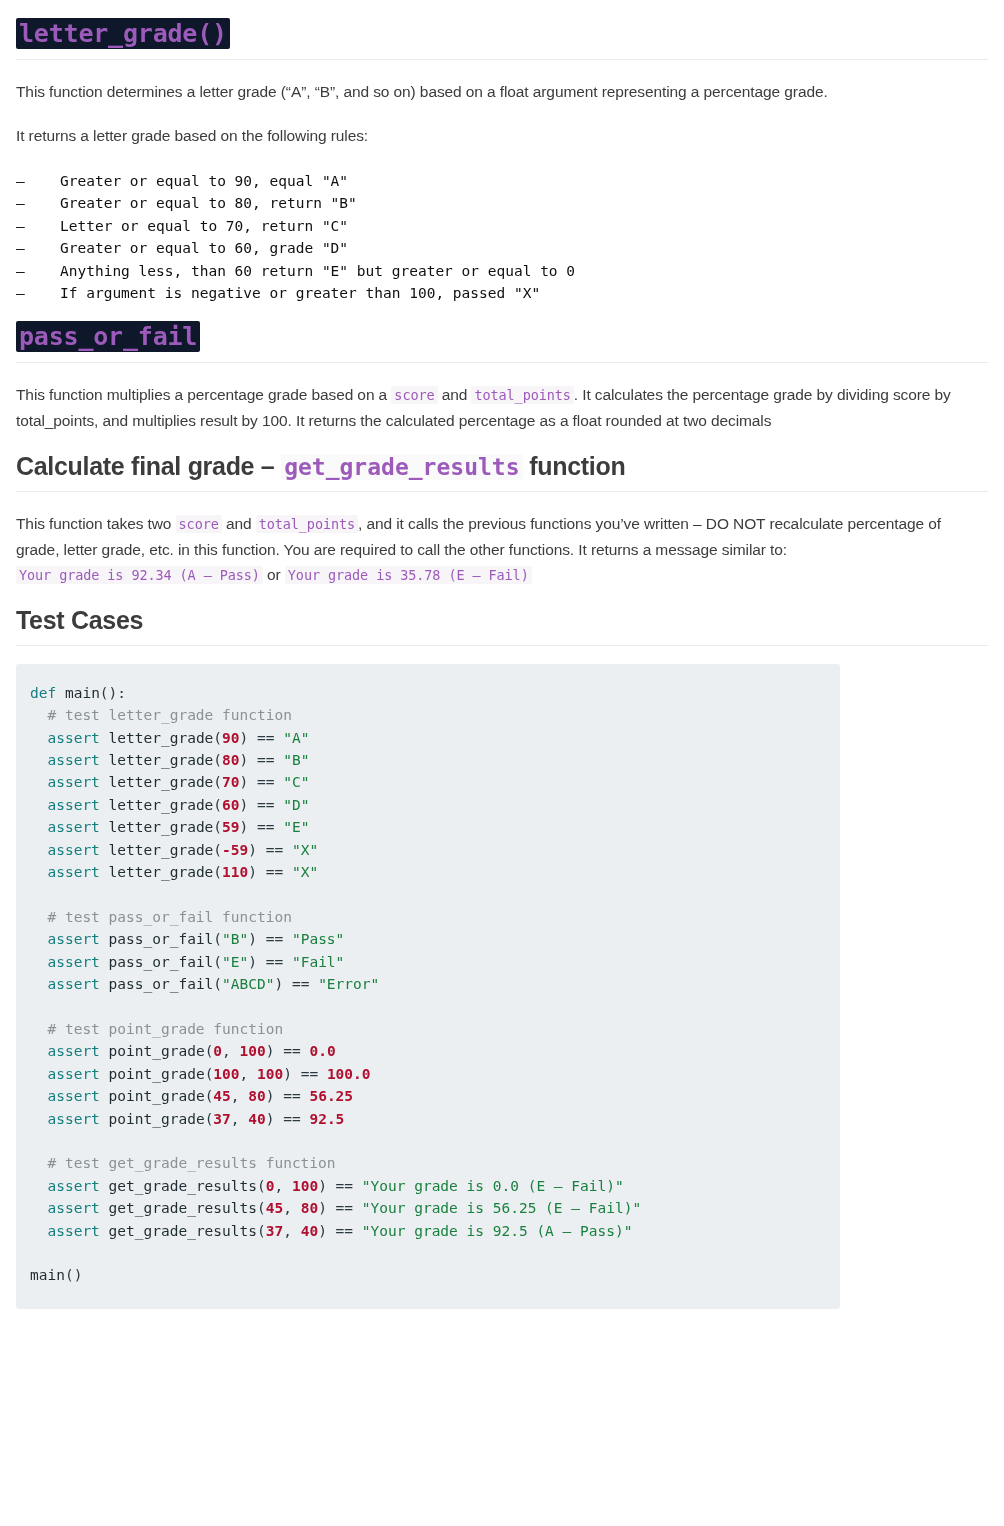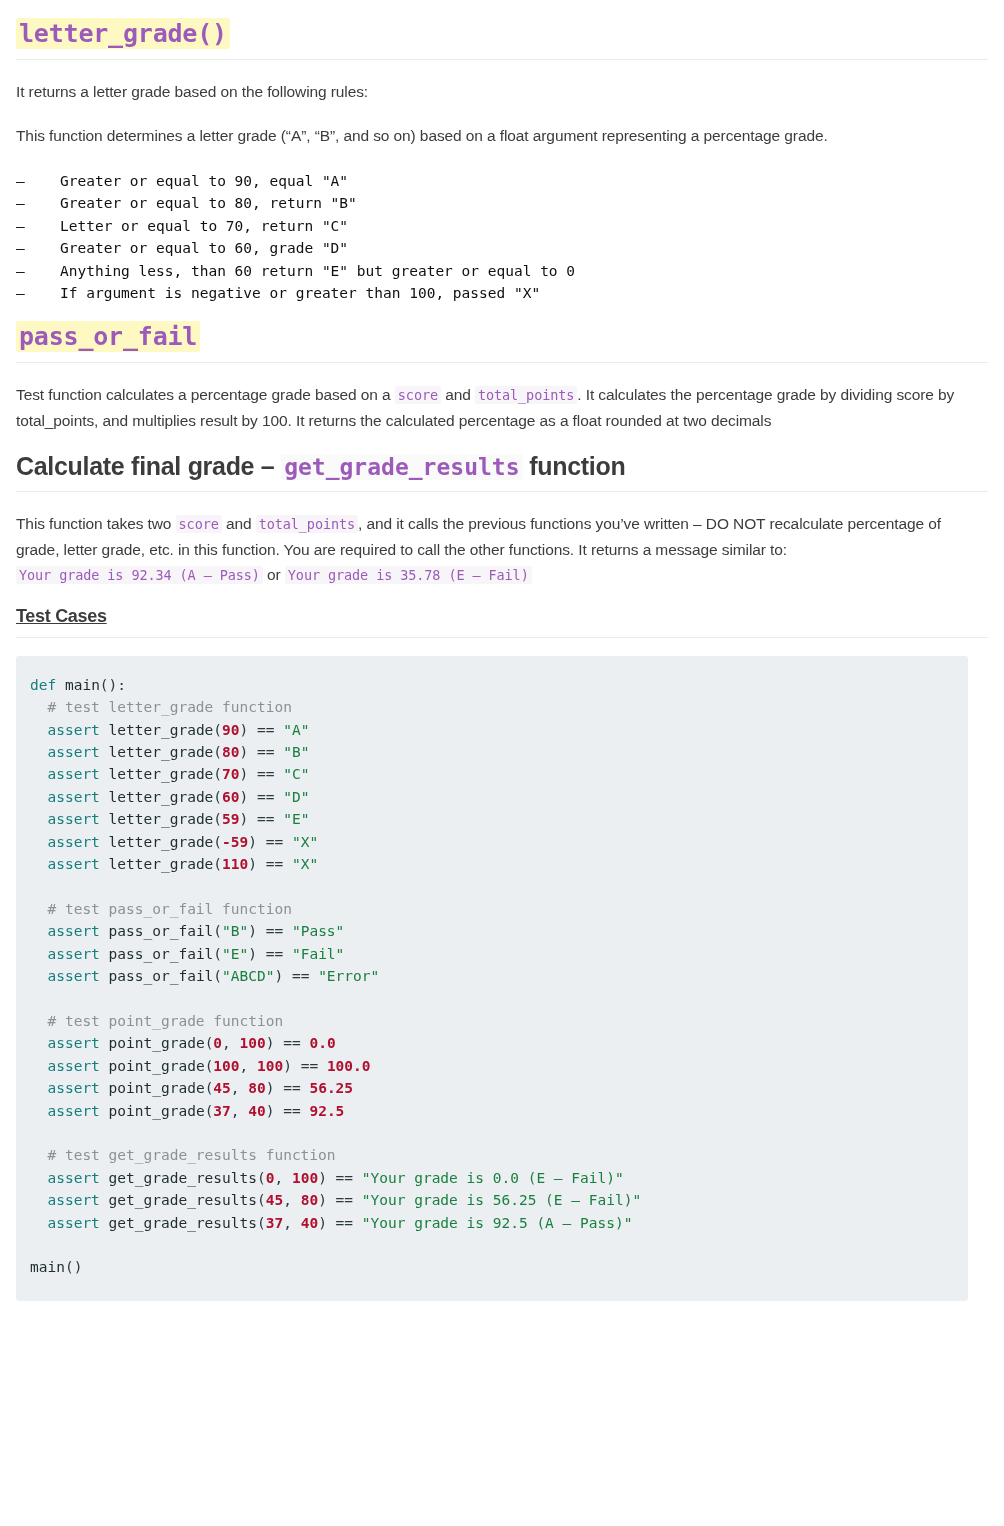--- a/index.html
+++ b/index.html
@@ -45,7 +45,7 @@
   }
   h1.code-heading .hl {
     color: #9c5bbb;
-    background: #fef9c3;
+    background: #0f172a;
     padding: 1px 3px;
     border-radius: 2px;
   }

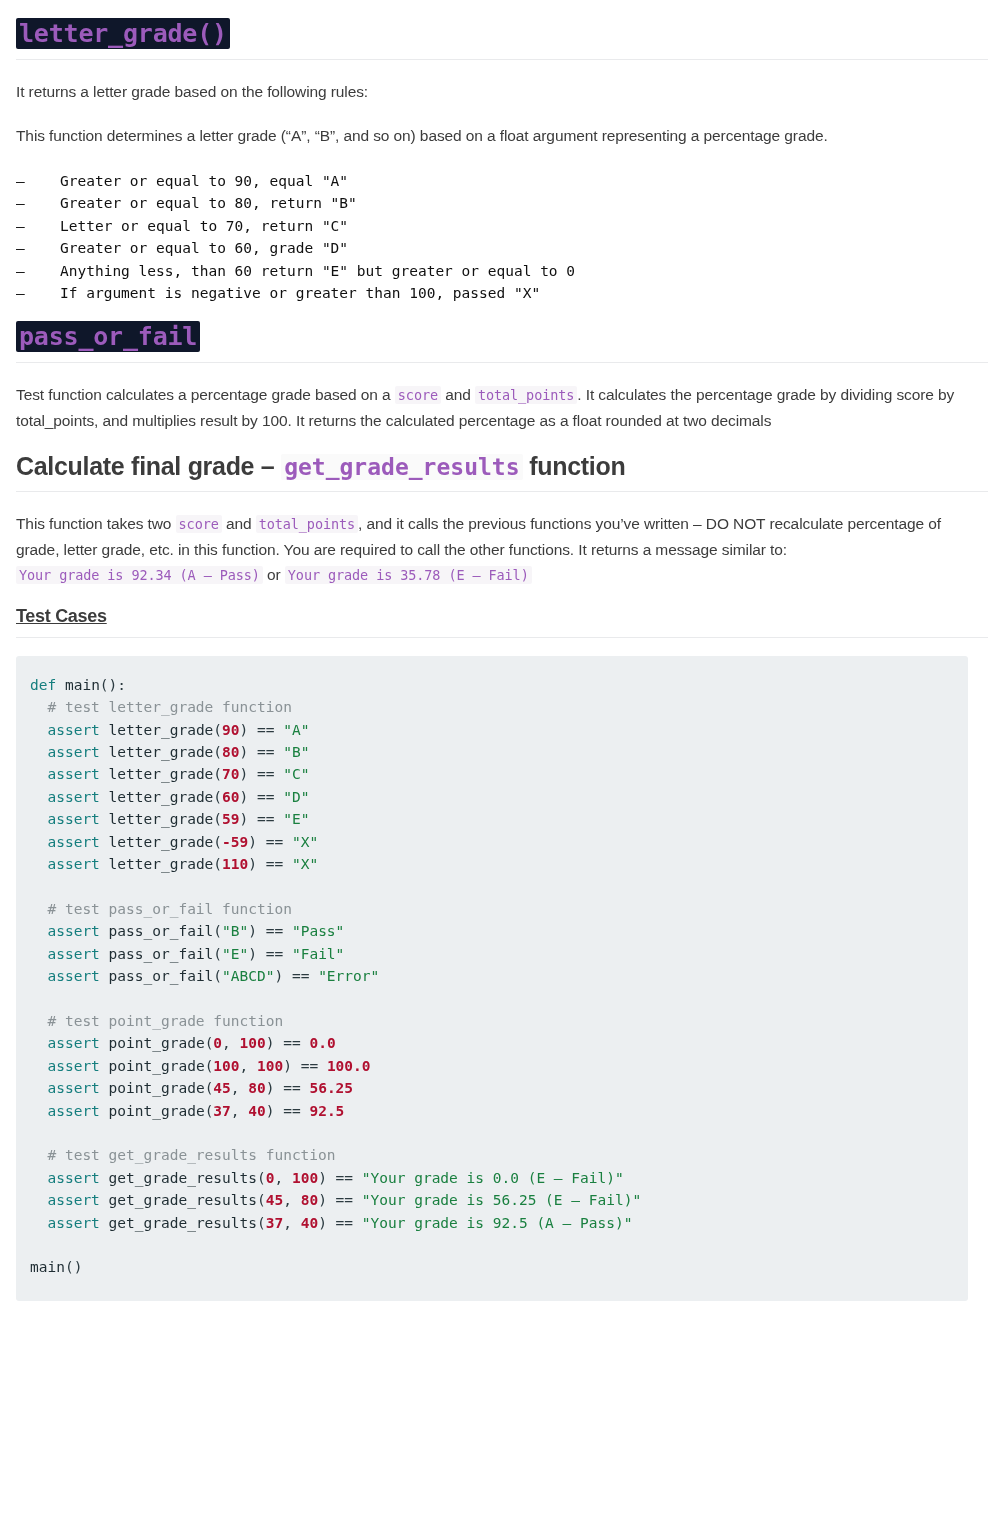--- a/index.html
+++ b/index.html
@@ -148,11 +148,11 @@
   </div>
 
   <div class="para-block">
+    <p class="para">This function determines a letter grade (“A”, “B”, and so on) based on a float argument representing a percentage grade.</p>
+  </div>
+
+  <div class="para-block">
     <p class="para">It returns a letter grade based on the following rules:</p>
-  </div>
-
-  <div class="para-block">
-    <p class="para">This function determines a letter grade (“A”, “B”, and so on) based on a float argument representing a percentage grade.</p>
   </div>
 
   <ul class="dash-list" id="rules-list">

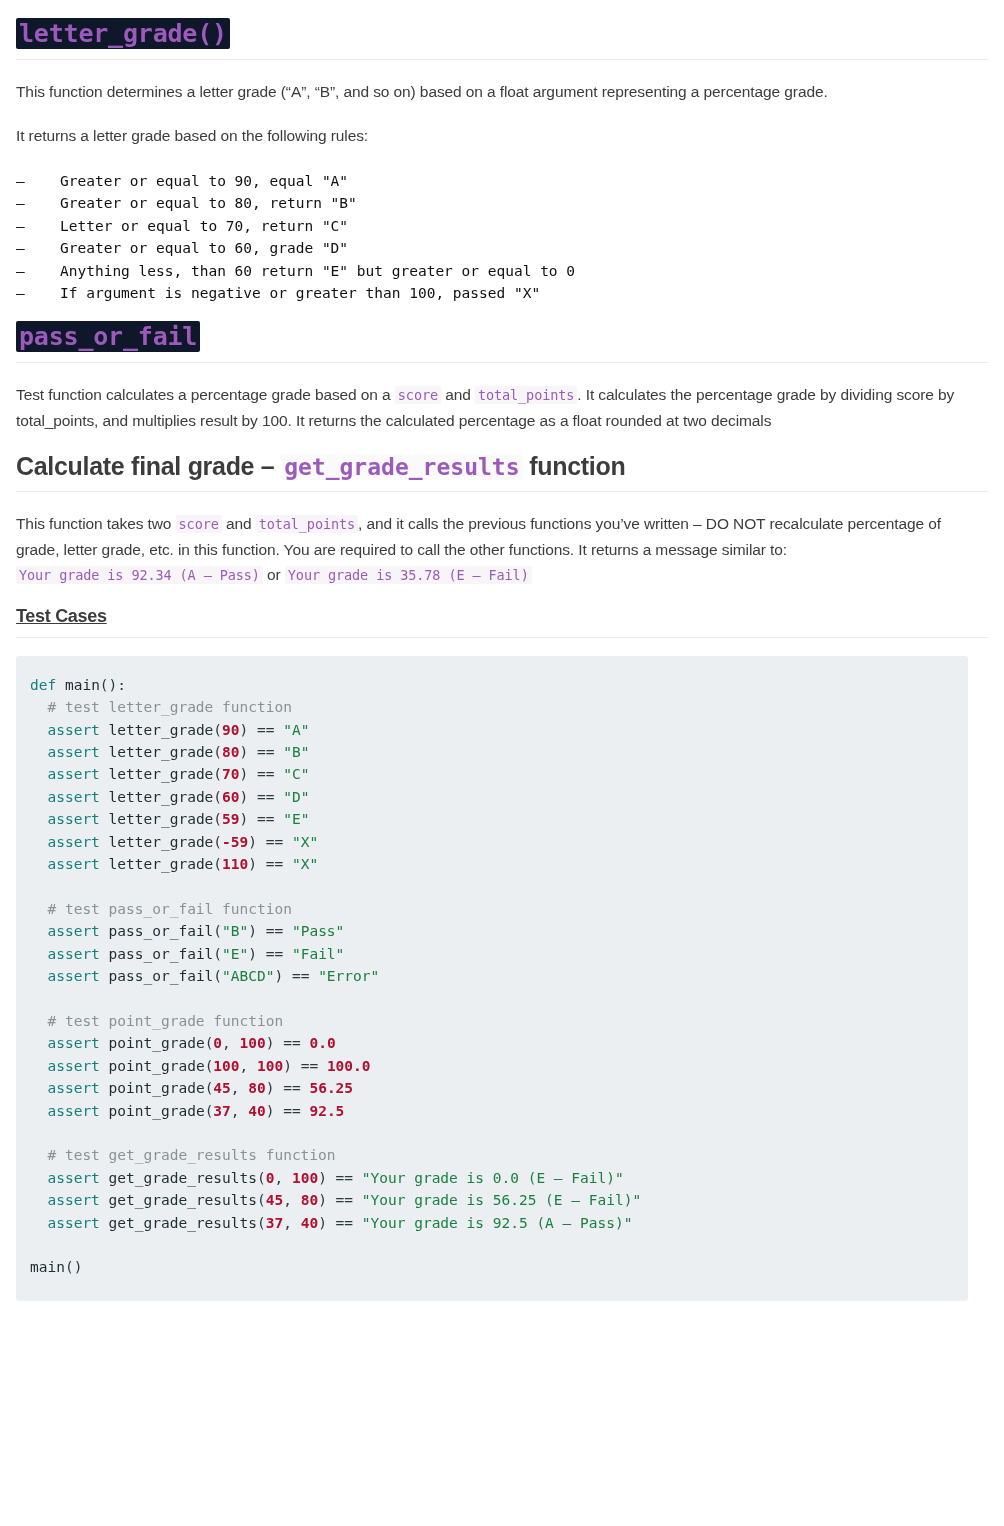--- a/index.html
+++ b/index.html
@@ -171,7 +171,7 @@
 
 
   <div class="para-block">
-    <p class="para"><span>Test function calculates a percentage grade based on a </span><code class="inline">score</code><span> and </span><code class="inline">total_points</code><span>. It calculates the percentage grade by dividing score by total_points, and multiplies result by 100. It returns the calculated percentage as a float rounded at two decimals</span></p>
+    <p class="para"><span>This function multiplies a percentage grade based on a </span><code class="inline">score</code><span> and </span><code class="inline">total_points</code><span>. It calculates the percentage grade by dividing score by total_points, and multiplies result by 100. It returns the calculated percentage as a float rounded at two decimals</span></p>
   </div>
 
   <div class="heading-block">

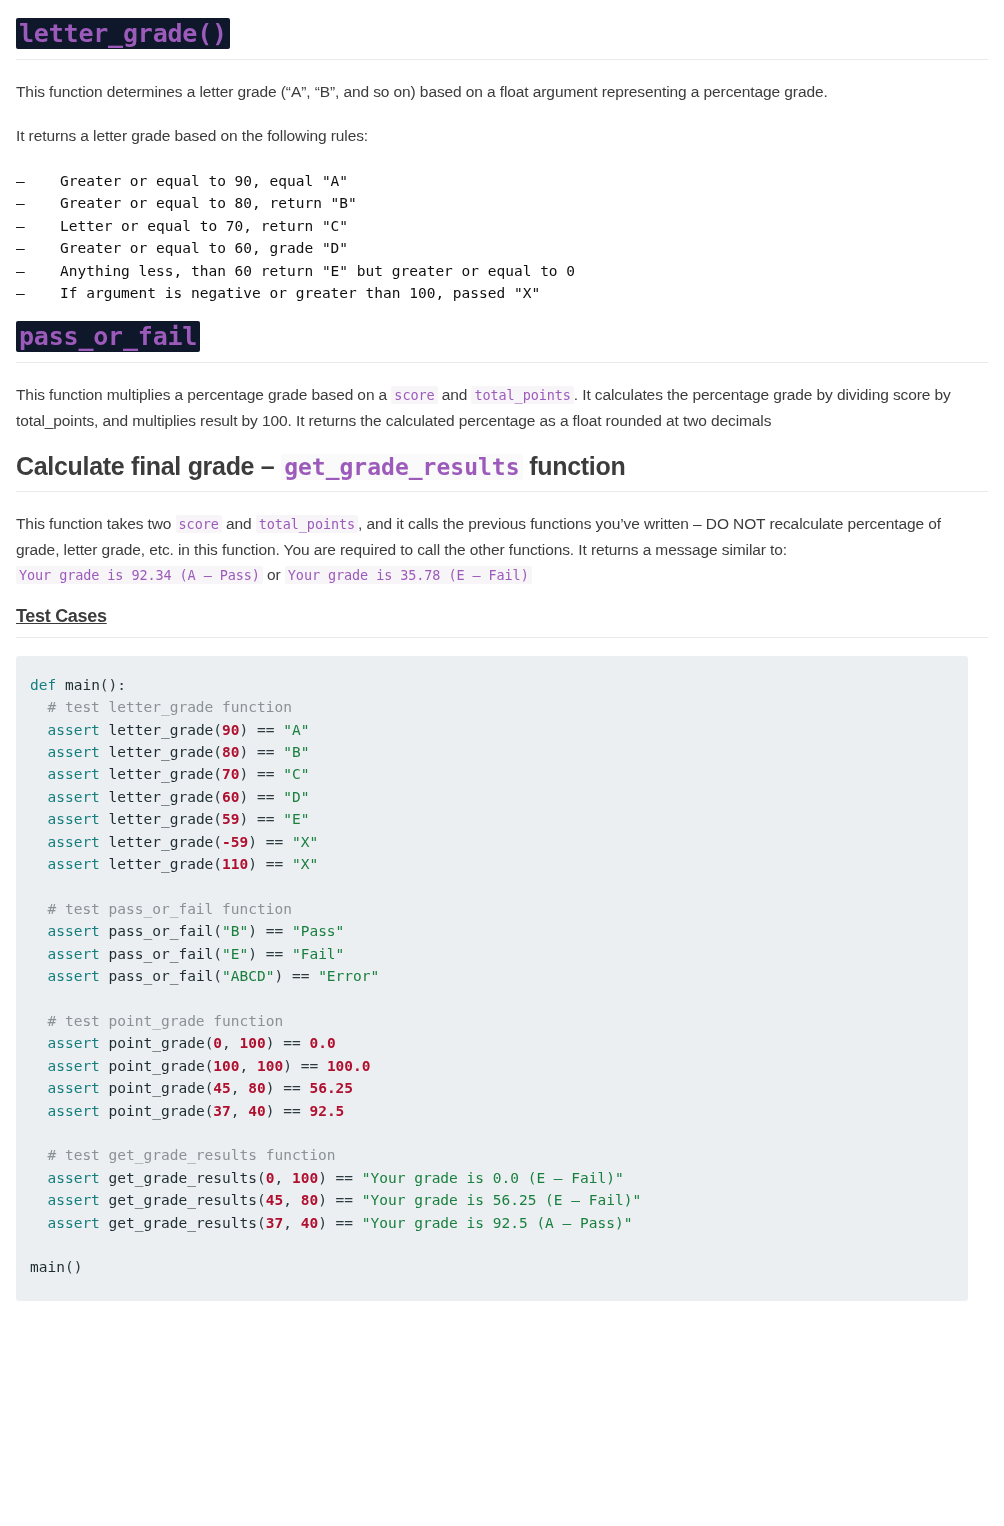--- a/index.html
+++ b/index.html
@@ -50,10 +50,9 @@
     border-radius: 2px;
   }
   h2.plain-heading {
-    font-size: 18px;
+    font-size: 25px;
     line-height: 1.15;
     letter-spacing: -0.3px;
-    text-decoration: underline;
   }
   h2.mixed-heading {
     font-size: 25px;

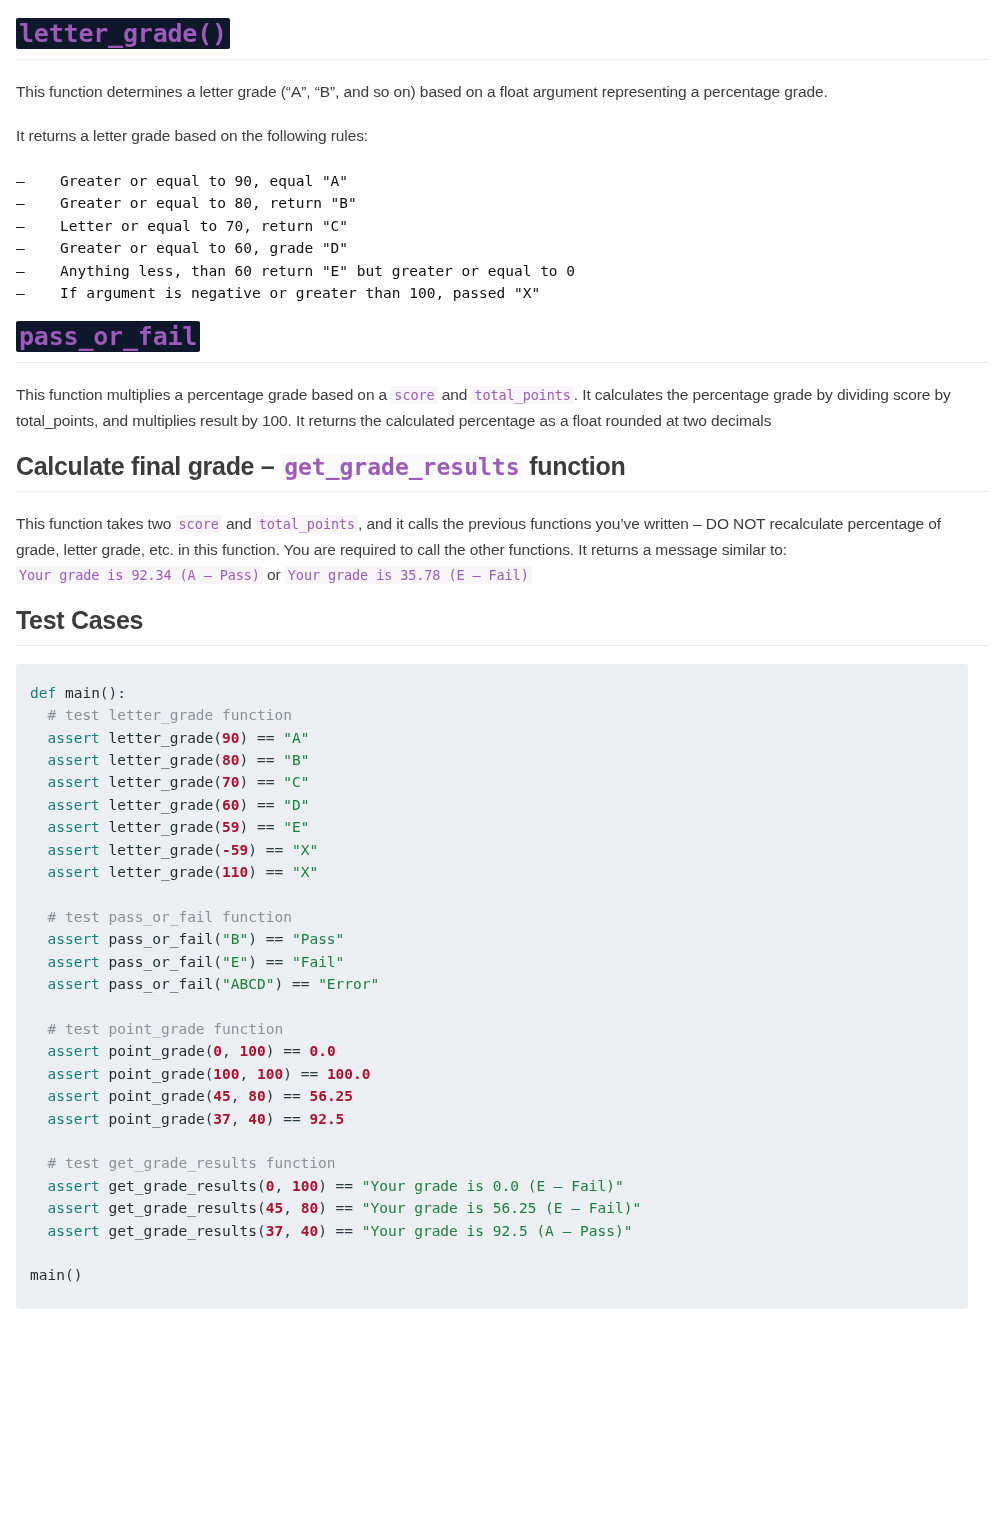--- a/index.html
+++ b/index.html
@@ -127,7 +127,7 @@
     overflow: visible;
     white-space: pre;
     box-sizing: border-box;
-    width: 952px;
+    width: 824px;
   }
   pre.codeblock .kw   { color: #157e7e; }
   pre.codeblock .fn   { color: #1f2d33; }

